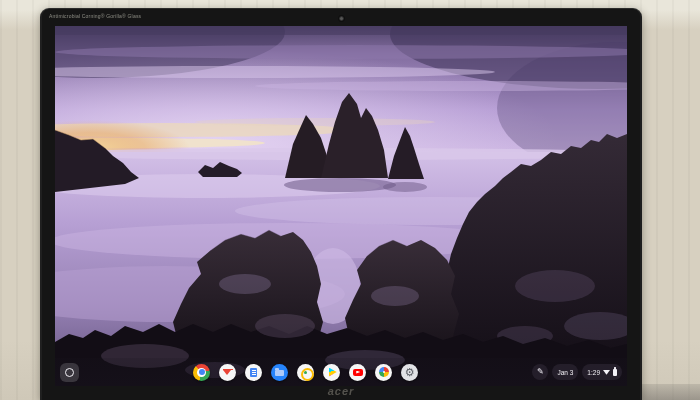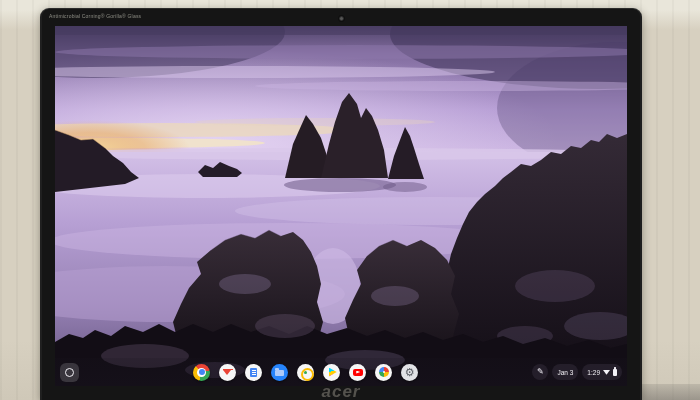--- a/index.html
+++ b/index.html
@@ -29,7 +29,7 @@
   .webcam::after { content:""; position:absolute; left:1px; top:1px; width:3px; height:3px;
     border-radius:50%; background:#565656; }
   .brand-logo { position:absolute; left:0; right:0; bottom:2px; height:13px; text-align:center;
-    color:#54524d; font-size:17px; line-height:13px; font-weight:bold; letter-spacing:1px;
+    color:#54524d; font-size:11px; line-height:13px; font-weight:bold; letter-spacing:1px;
     font-style:italic; }
 
   

